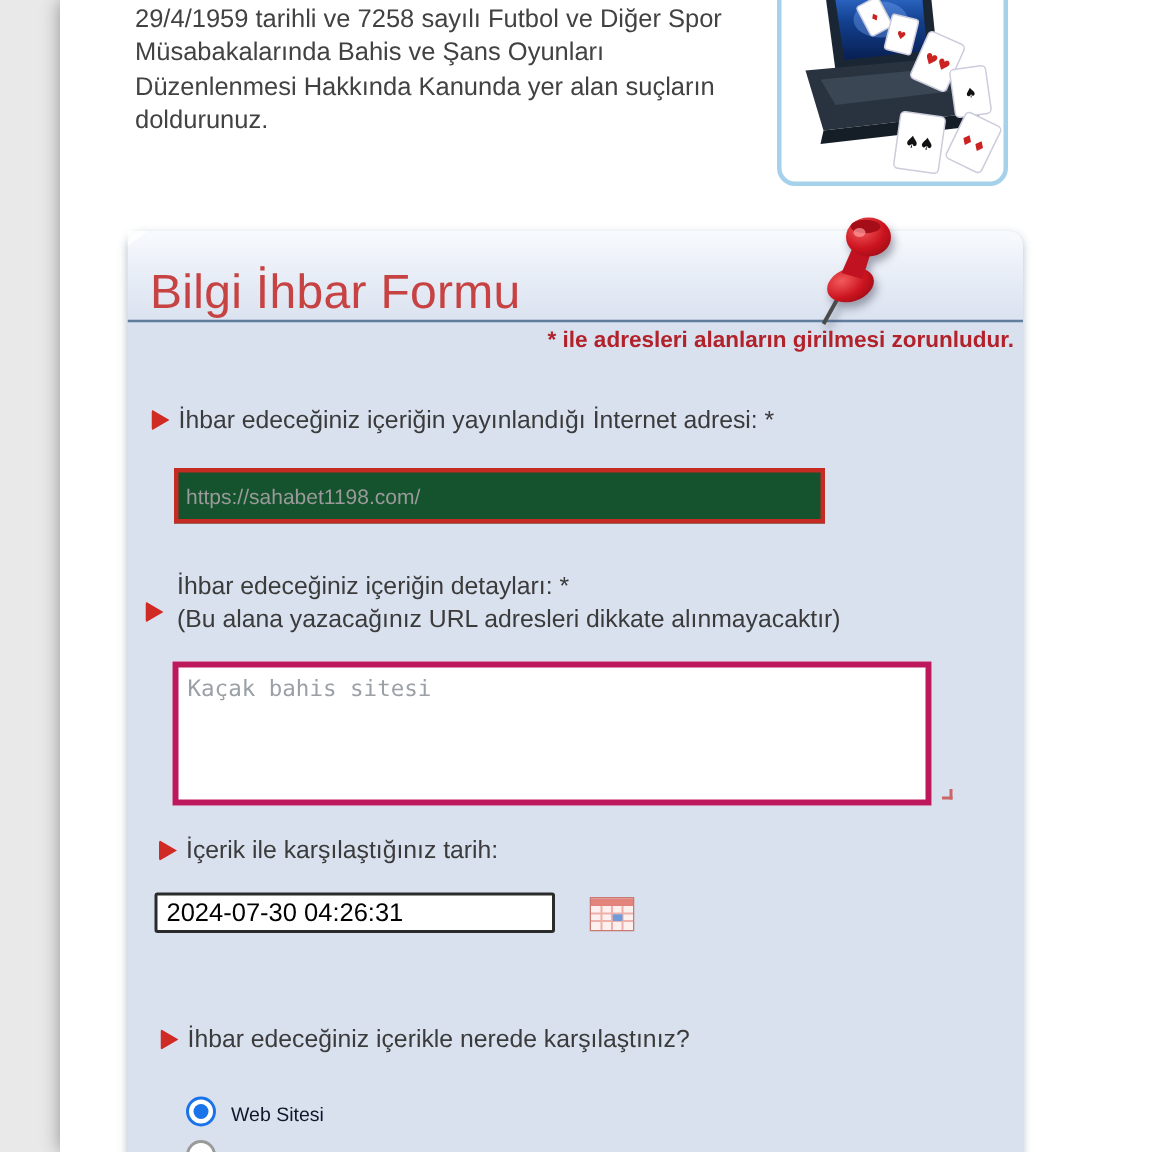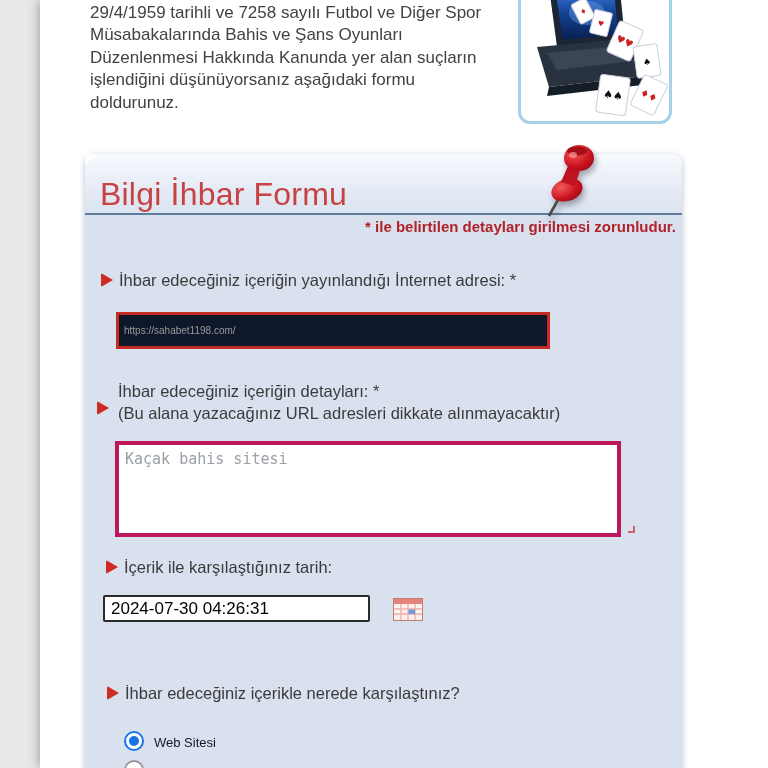--- a/index.html
+++ b/index.html
@@ -103,7 +103,6 @@
     <div>29/4/1959 tarihli ve 7258 sayılı Futbol ve Diğer Spor</div>
     <div>Müsabakalarında Bahis ve Şans Oyunları</div>
     <div>Düzenlenmesi Hakkında Kanunda yer alan suçların</div>
-    <div>işlendiğini düşünüyorsanız aşağıdaki formu</div>
     <div>doldurunuz.</div>
   </div>
 

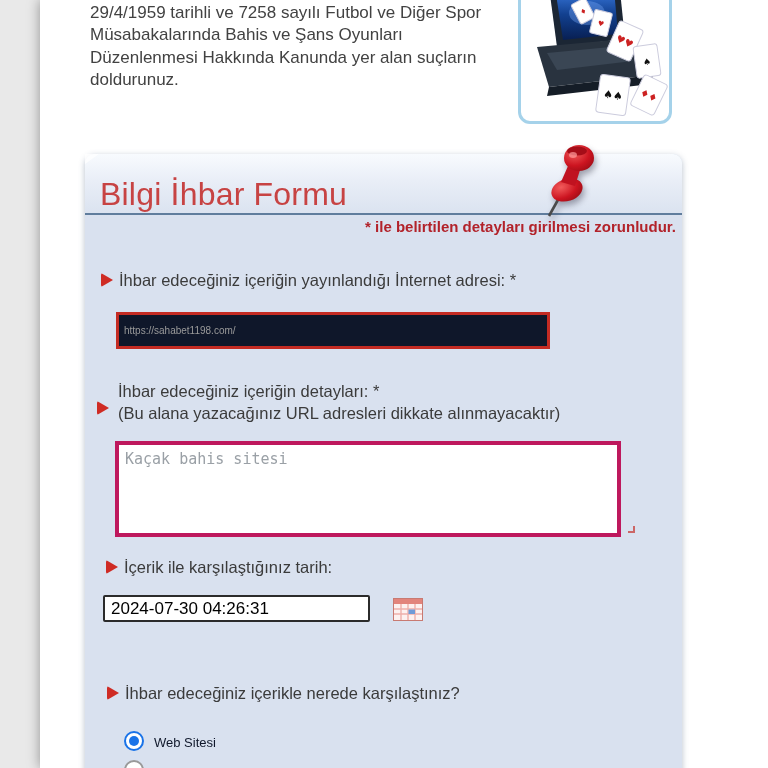--- a/index.html
+++ b/index.html
@@ -172,7 +172,7 @@
       <ellipse cx="36" cy="13" rx="4" ry="3" fill="#ff9c9c" opacity="0.7"></ellipse>
     </svg>
 
-    <div class="required-note">* ile belirtilen detayları girilmesi zorunludur.</div>
+    <div class="required-note">* ile adresleri alanların girilmesi zorunludur.</div>
 
     <span class="arrow" style="left:16px;top:119px"></span>
     <div class="flabel" style="left:34px;top:115px">İhbar edeceğiniz içeriğin yayınlandığı İnternet adresi: *</div>

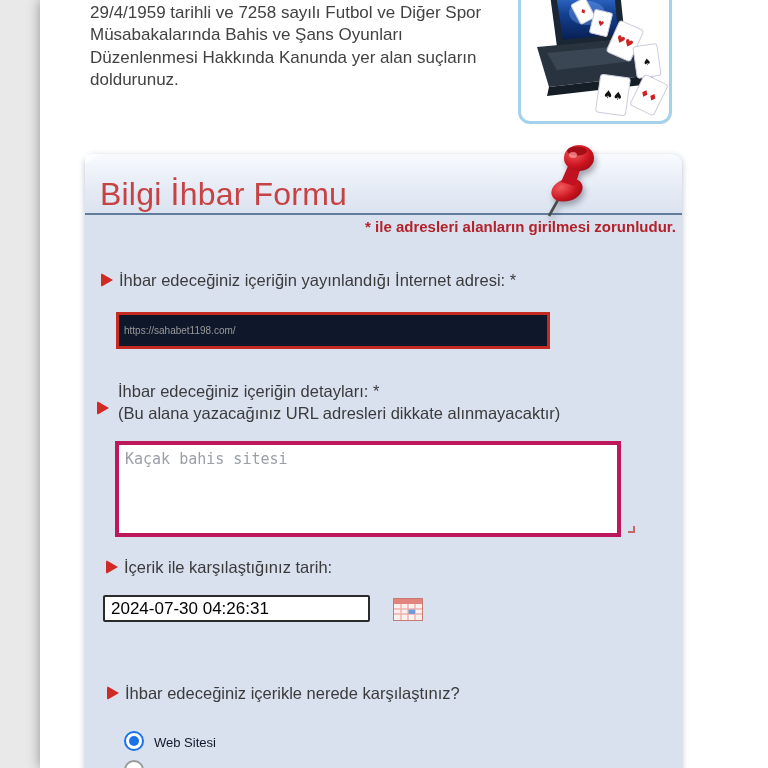--- a/index.html
+++ b/index.html
@@ -61,8 +61,8 @@
   
   .url-input{
     position:absolute;left:31px;top:158px;width:418px;height:31px;
-    border:3px solid #c42b23;background:#0f172a;border-radius:0;
-    font-family:"Liberation Sans",sans-serif;font-size:10px;color:#9a9a9a;
+    border:3px solid #c42b23;background:#14532d;border-radius:0;
+    font-family:"Liberation Sans",sans-serif;font-size:14px;color:#9a9a9a;
     padding:0 5px;outline:none;
   }
   .details-textarea{

